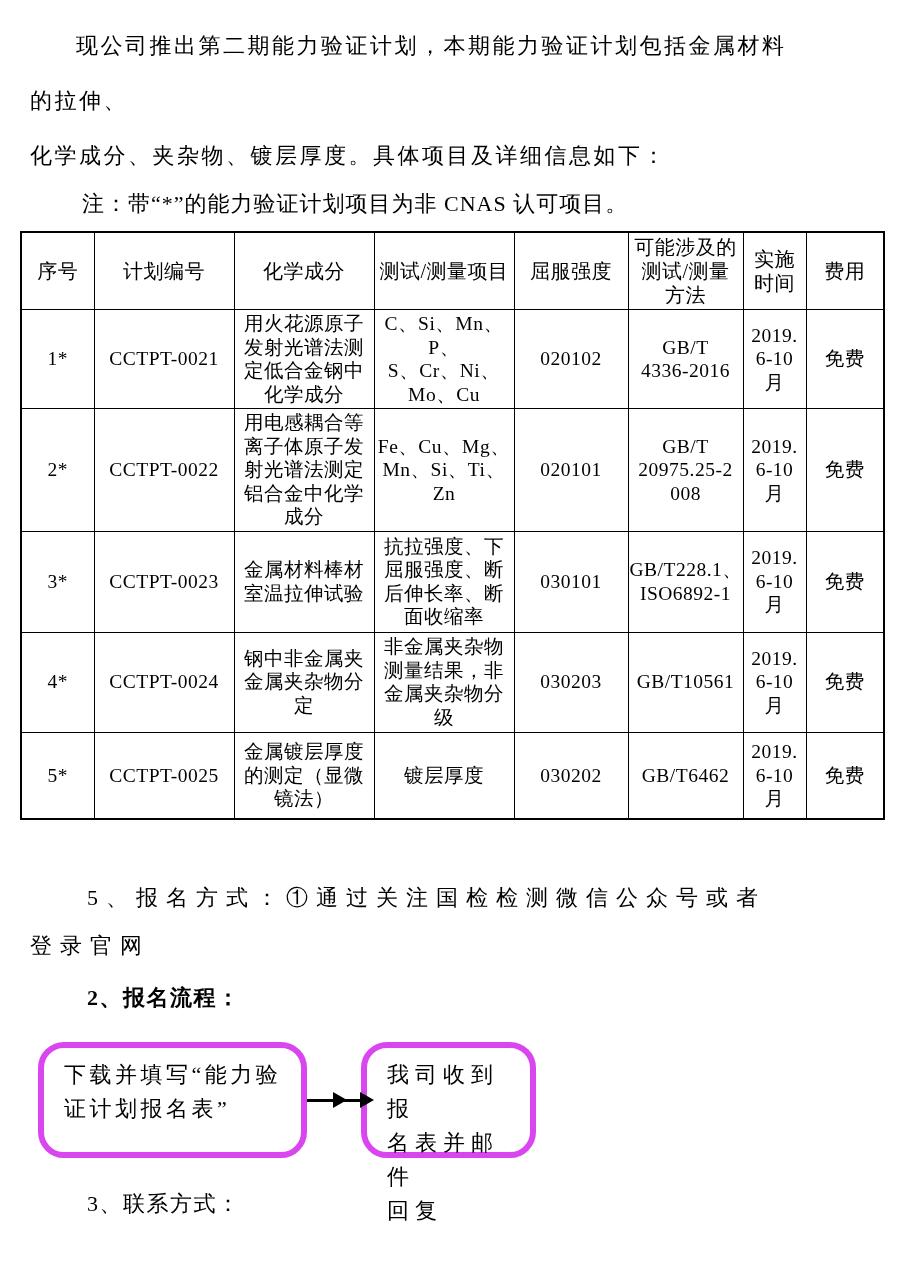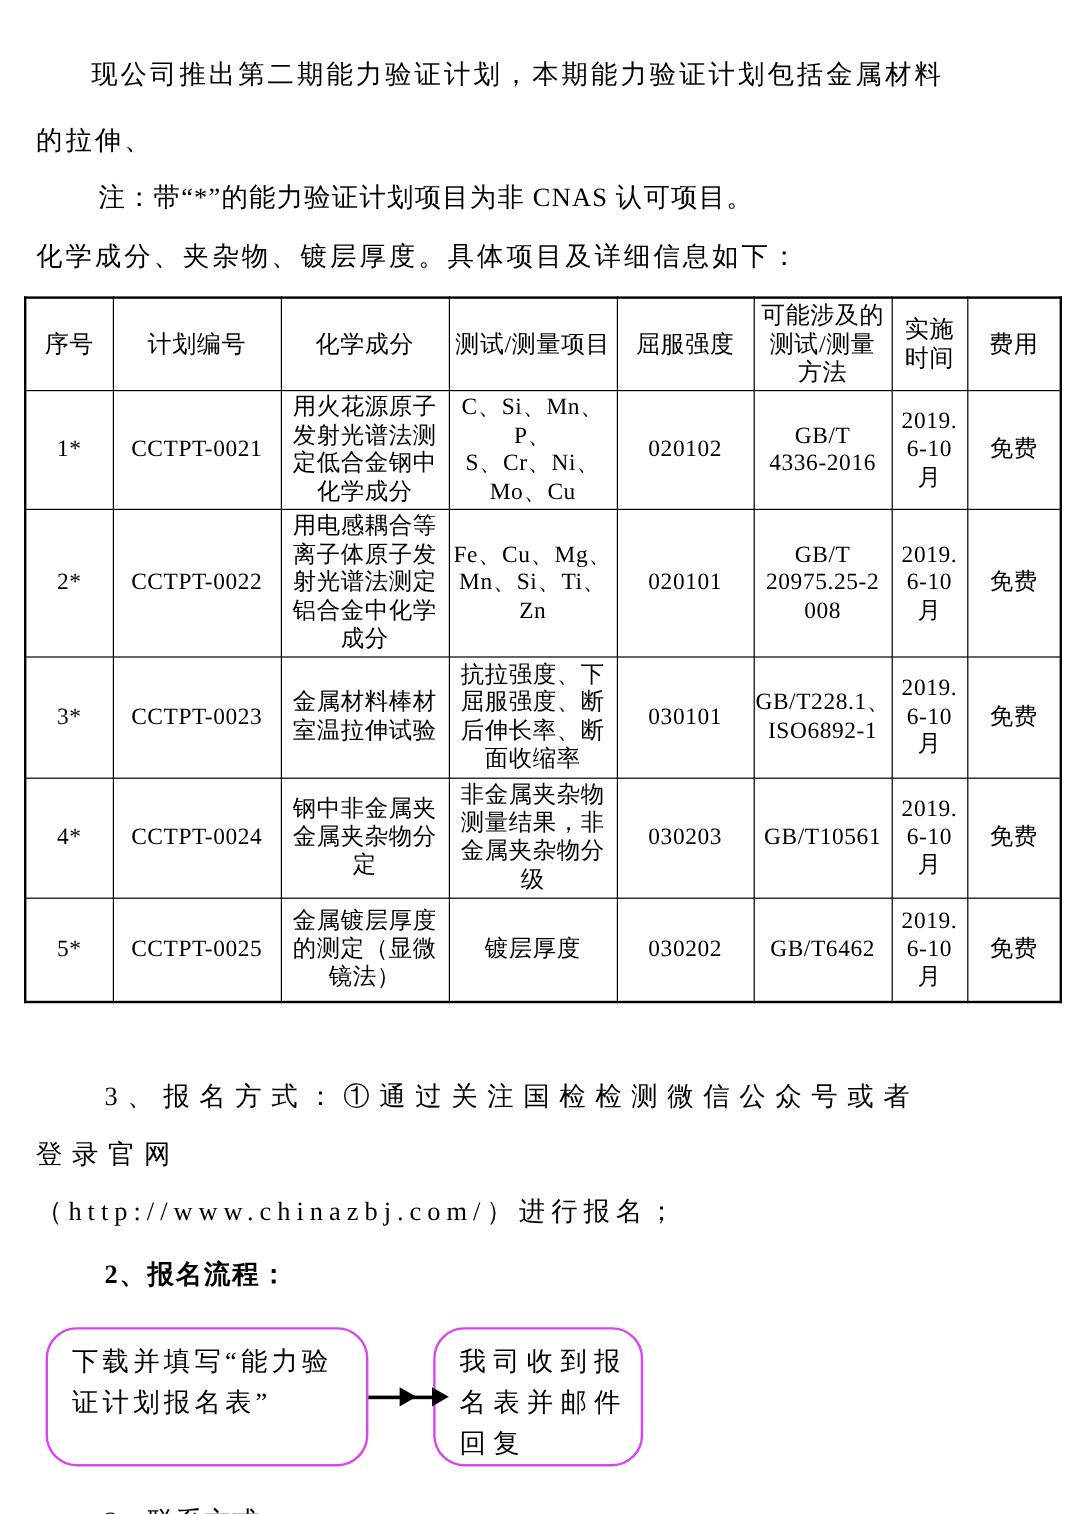--- a/index.html
+++ b/index.html
@@ -9,7 +9,7 @@
     font-family:"Liberation Serif","DejaVu Serif",serif;
     overflow:hidden;
   }
-  .page { position:relative; width:816px; height:1262px; box-sizing:border-box; padding-top:34px; }
+  .page { position:relative; width:816px; height:1262px; box-sizing:border-box; padding-top:18px; }
 
   
   .tline { margin:0 28px 0 30px; font-size:22px; white-space:normal; }

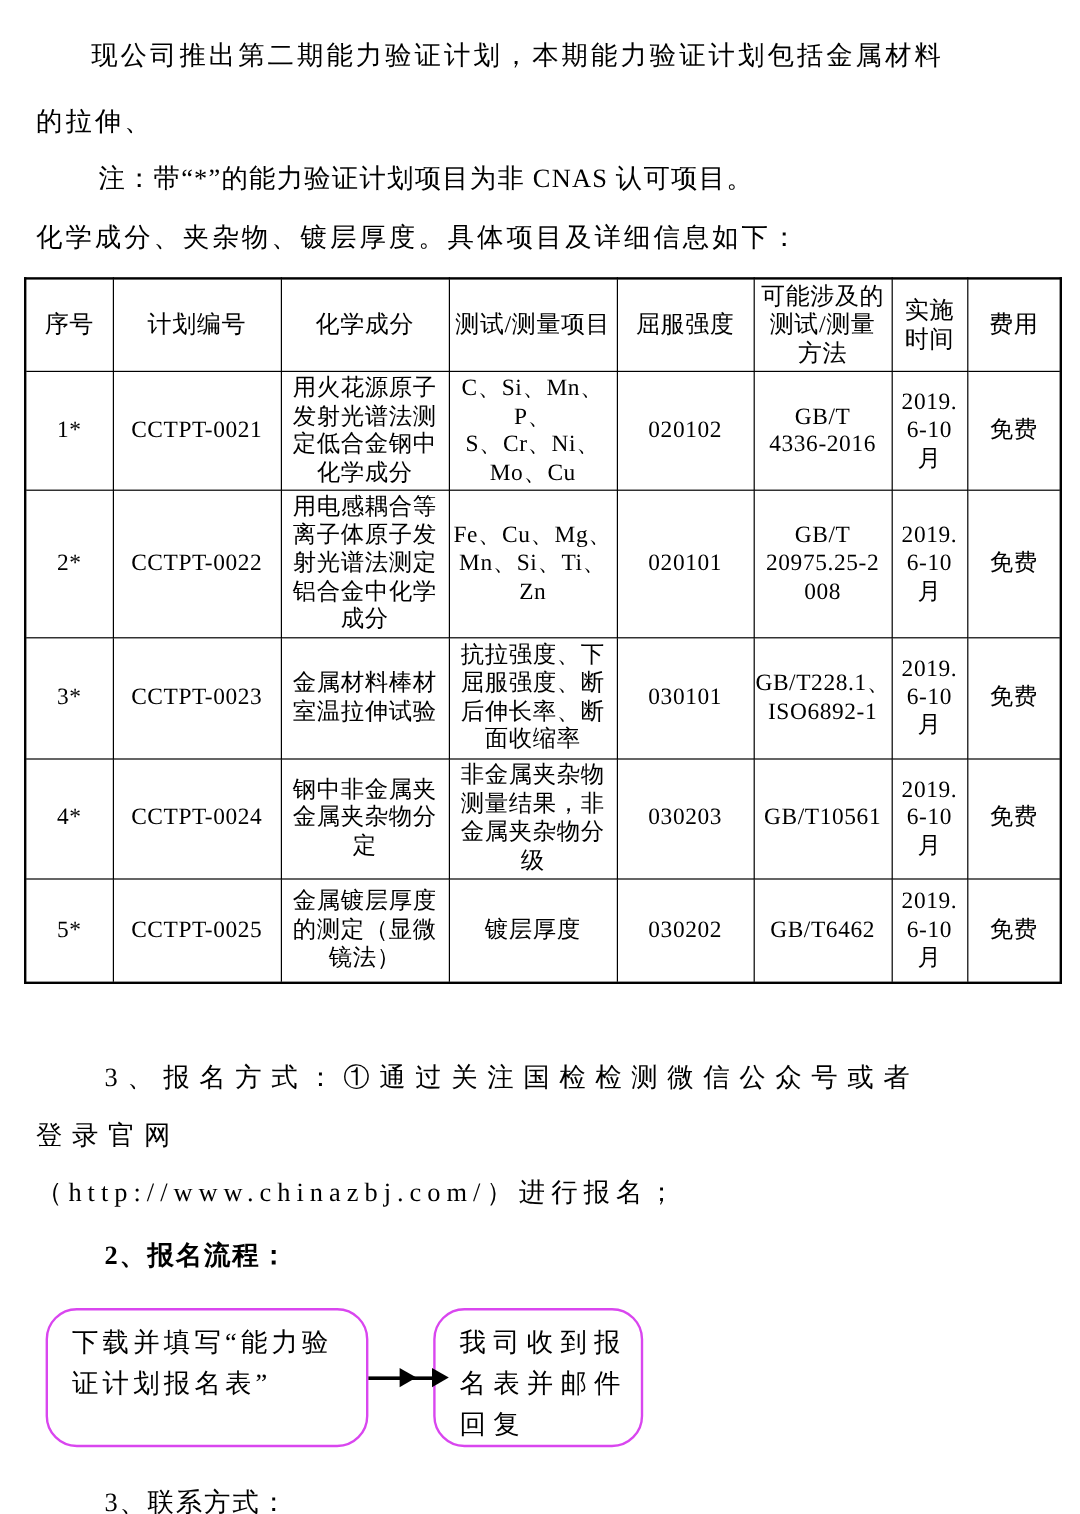--- a/index.html
+++ b/index.html
@@ -73,8 +73,8 @@
 <div class="page">
 
   <p class="tline intro-l1">现公司推出第二期能力验证计划，本期能力验证计划包括金属材料的拉伸、</p>
+  <p class="tline intro-l2">化学成分、夹杂物、镀层厚度。具体项目及详细信息如下：</p>
   <p class="tline note-l">注：带“*”的能力验证计划项目为非 CNAS 认可项目。</p>
-  <p class="tline intro-l2">化学成分、夹杂物、镀层厚度。具体项目及详细信息如下：</p>
 
   <table class="pt">
     <colgroup>

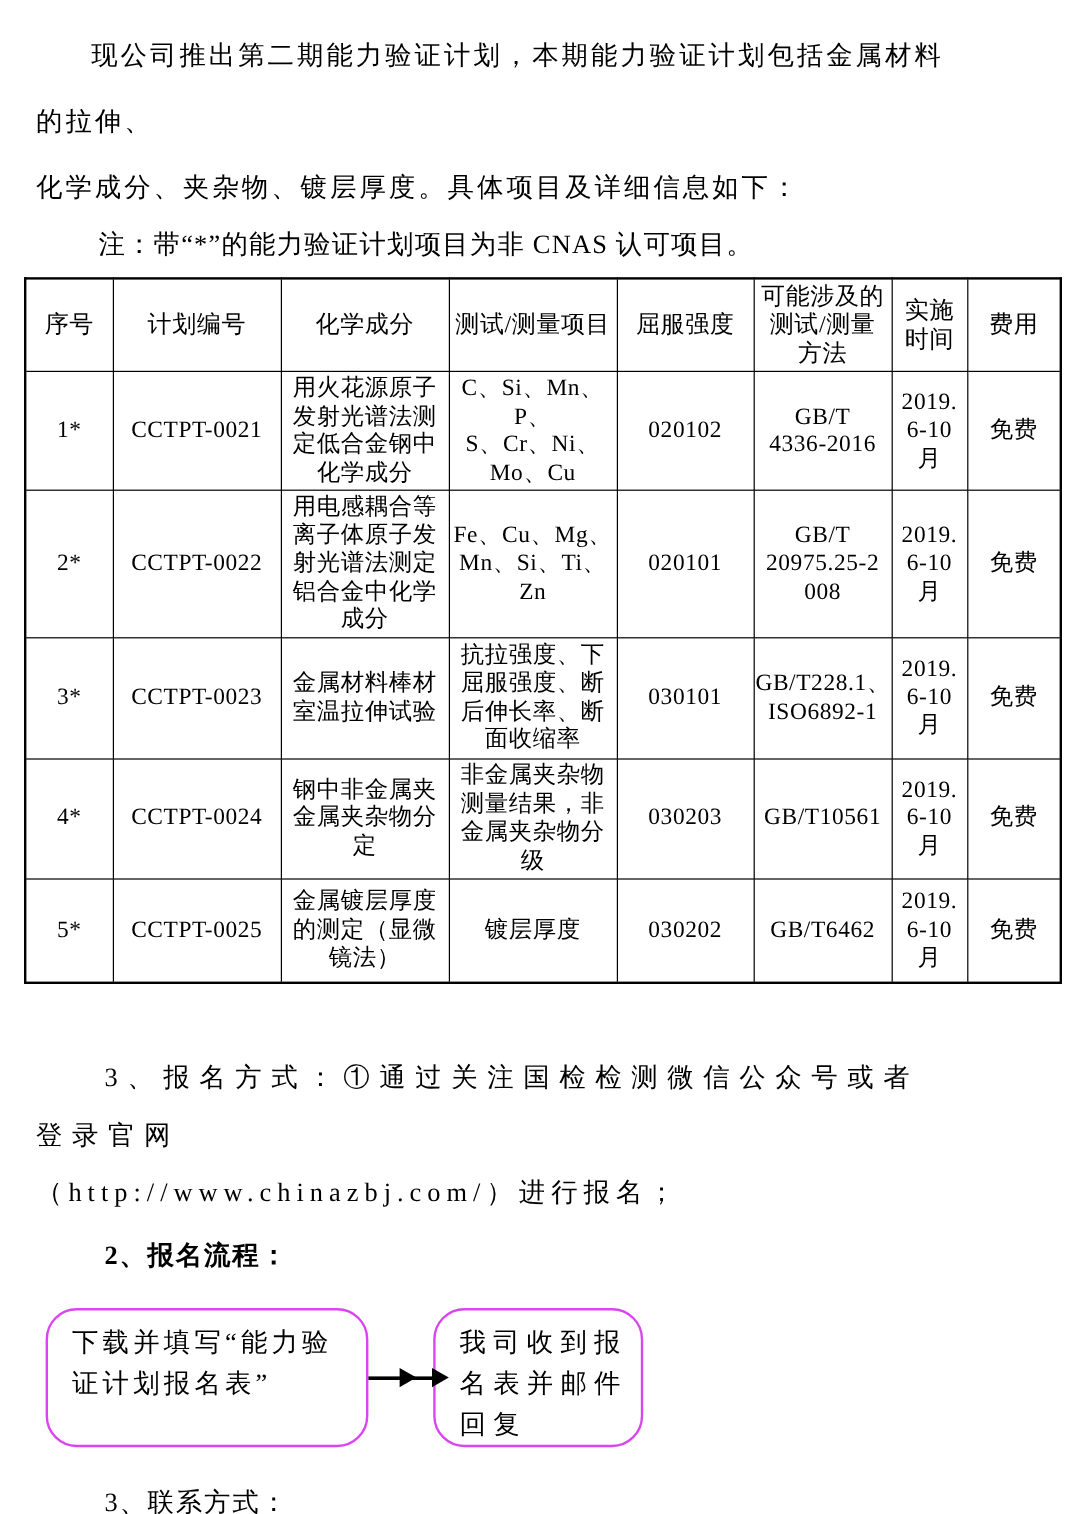--- a/index.html
+++ b/index.html
@@ -192,7 +192,7 @@
       </tbody>
   </table>
 
-  <p class="tline sec1-l1">3、报名方式：①通过关注国检检测微信公众号或者登录官网</p>
+  <p class="tline sec1-l1">5、报名方式：①通过关注国检检测微信公众号或者登录官网</p>
   <p class="tline sec1-l2">（http://www.chinazbj.com/）进行报名；</p>
   <p class="tline sec2">2、报名流程：</p>
 

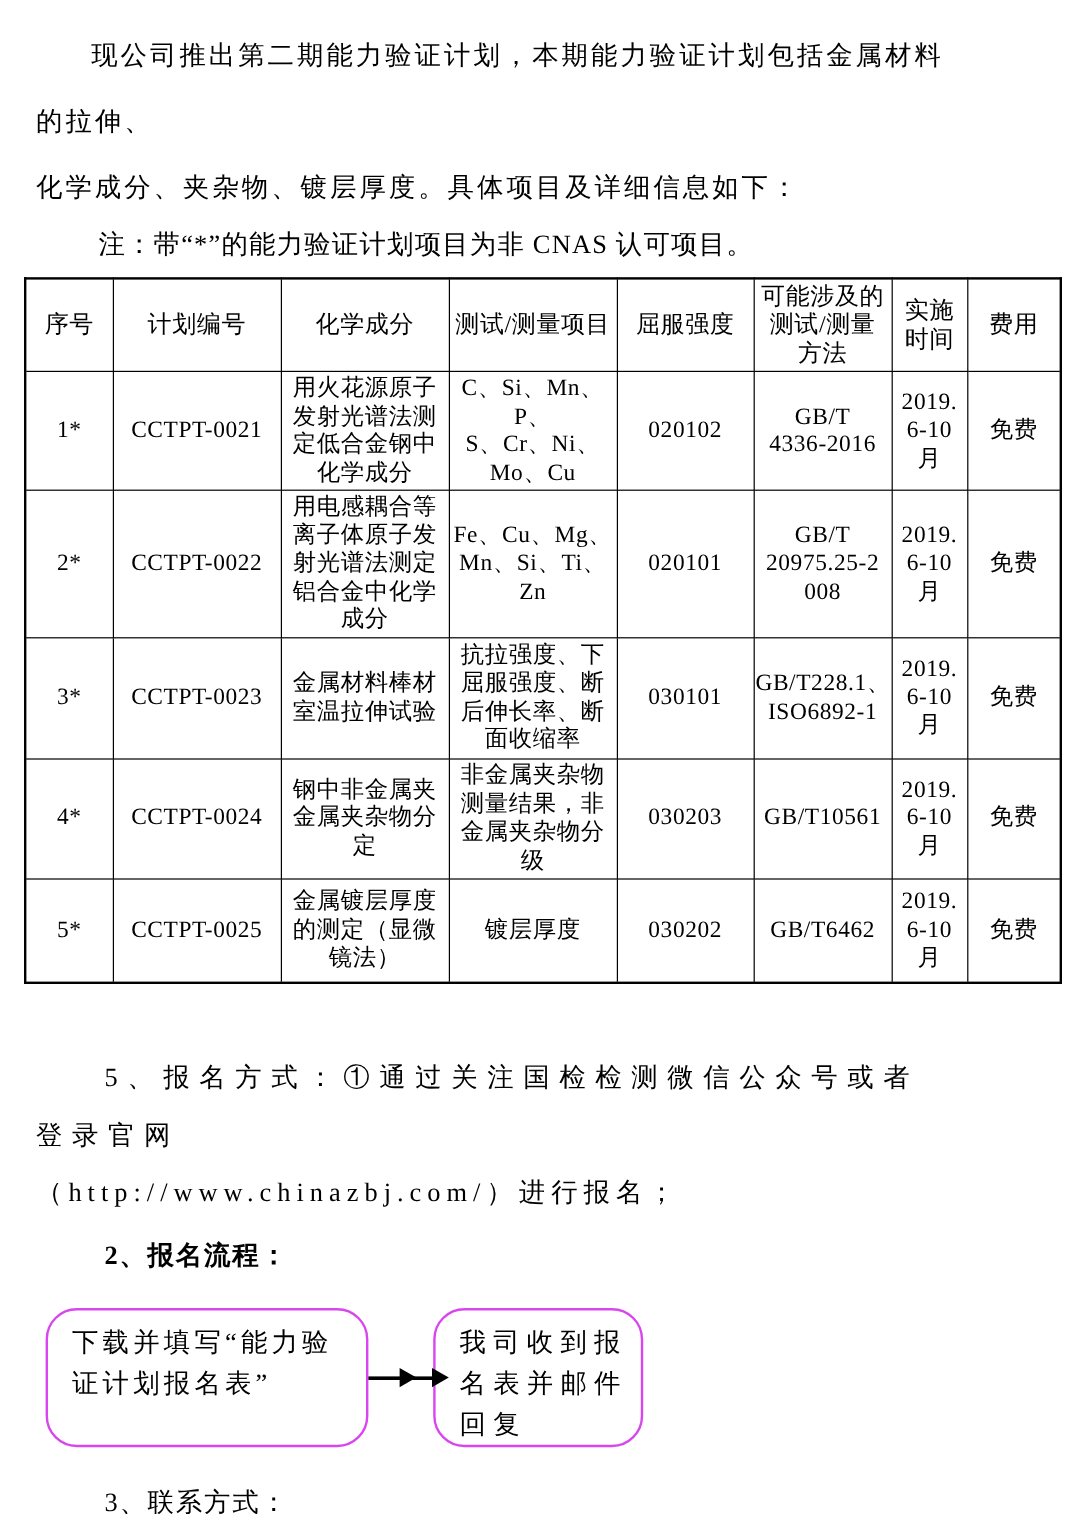--- a/index.html
+++ b/index.html
@@ -193,7 +193,6 @@
   </table>
 
   <p class="tline sec1-l1">5、报名方式：①通过关注国检检测微信公众号或者登录官网</p>
-  <p class="tline sec1-l2">（http://www.chinazbj.com/）进行报名；</p>
   <p class="tline sec2">2、报名流程：</p>
 
   <div class="flow">

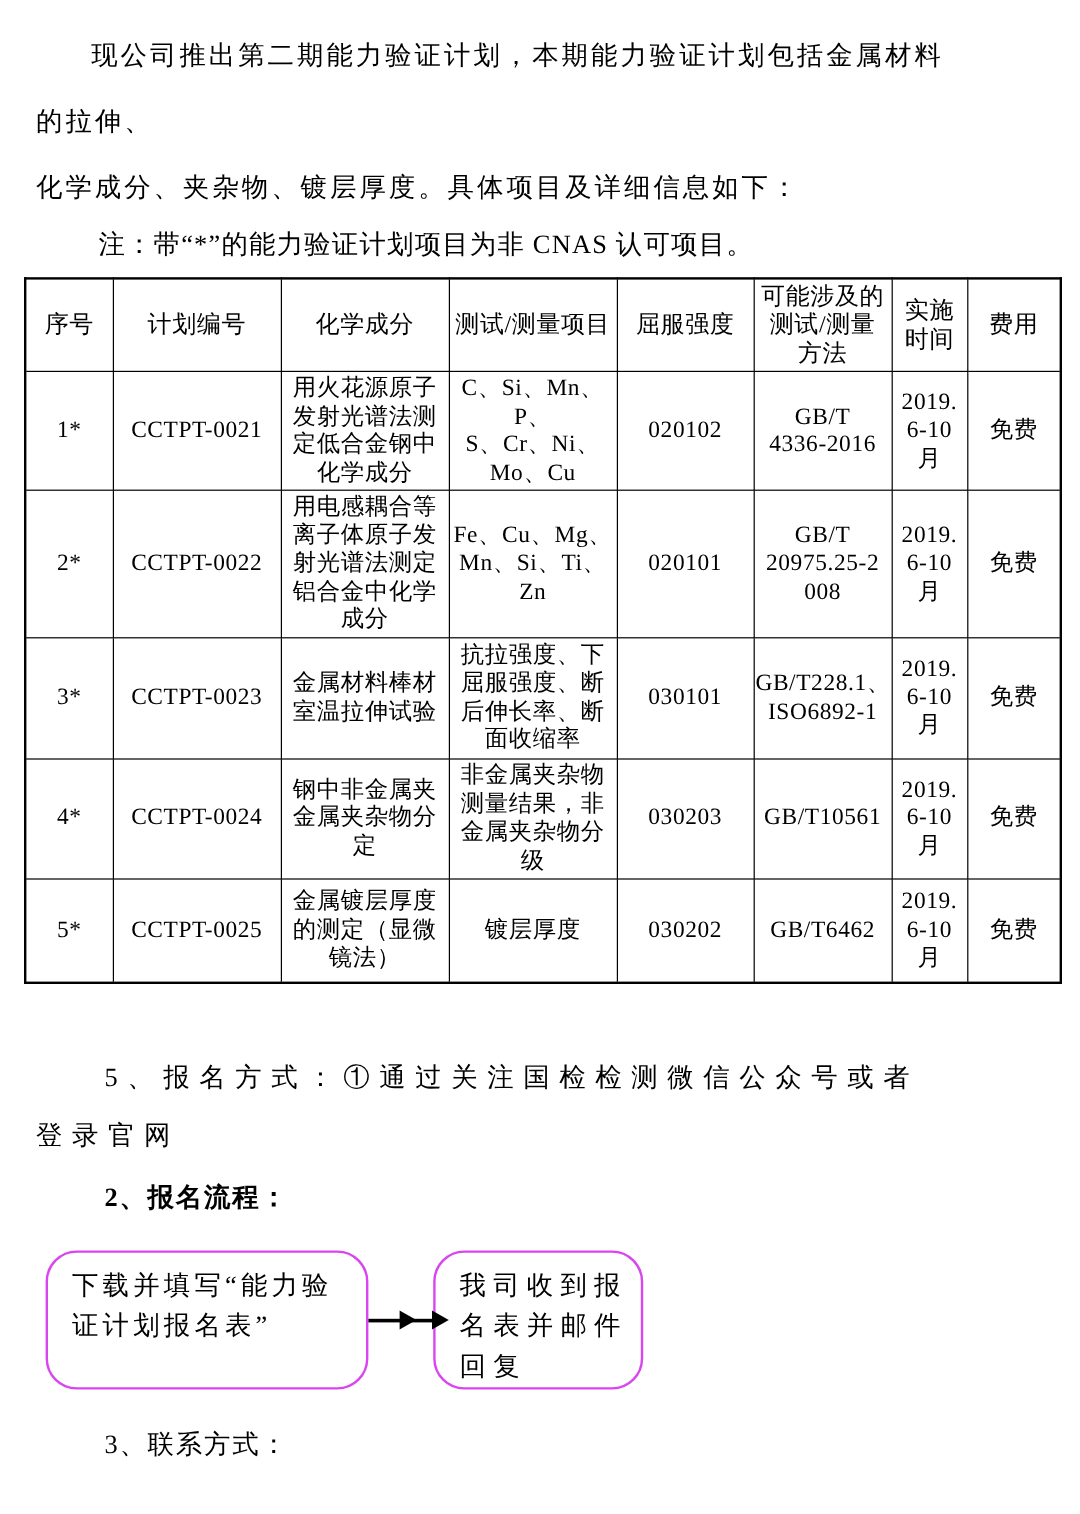--- a/index.html
+++ b/index.html
@@ -49,7 +49,7 @@
   .flow { display:flex; align-items:center; margin:20px 0 0 38px; height:116px; }
   .flow-box {
     box-sizing:border-box; height:116px;
-    border:2px solid #d946ef; border-radius:26px;
+    border:6px solid #d946ef; border-radius:26px;
     padding:10px 8px 0 20px;
     font-size:22px; line-height:34px; letter-spacing:3.5px;
     white-space:pre-line; flex-shrink:0;

